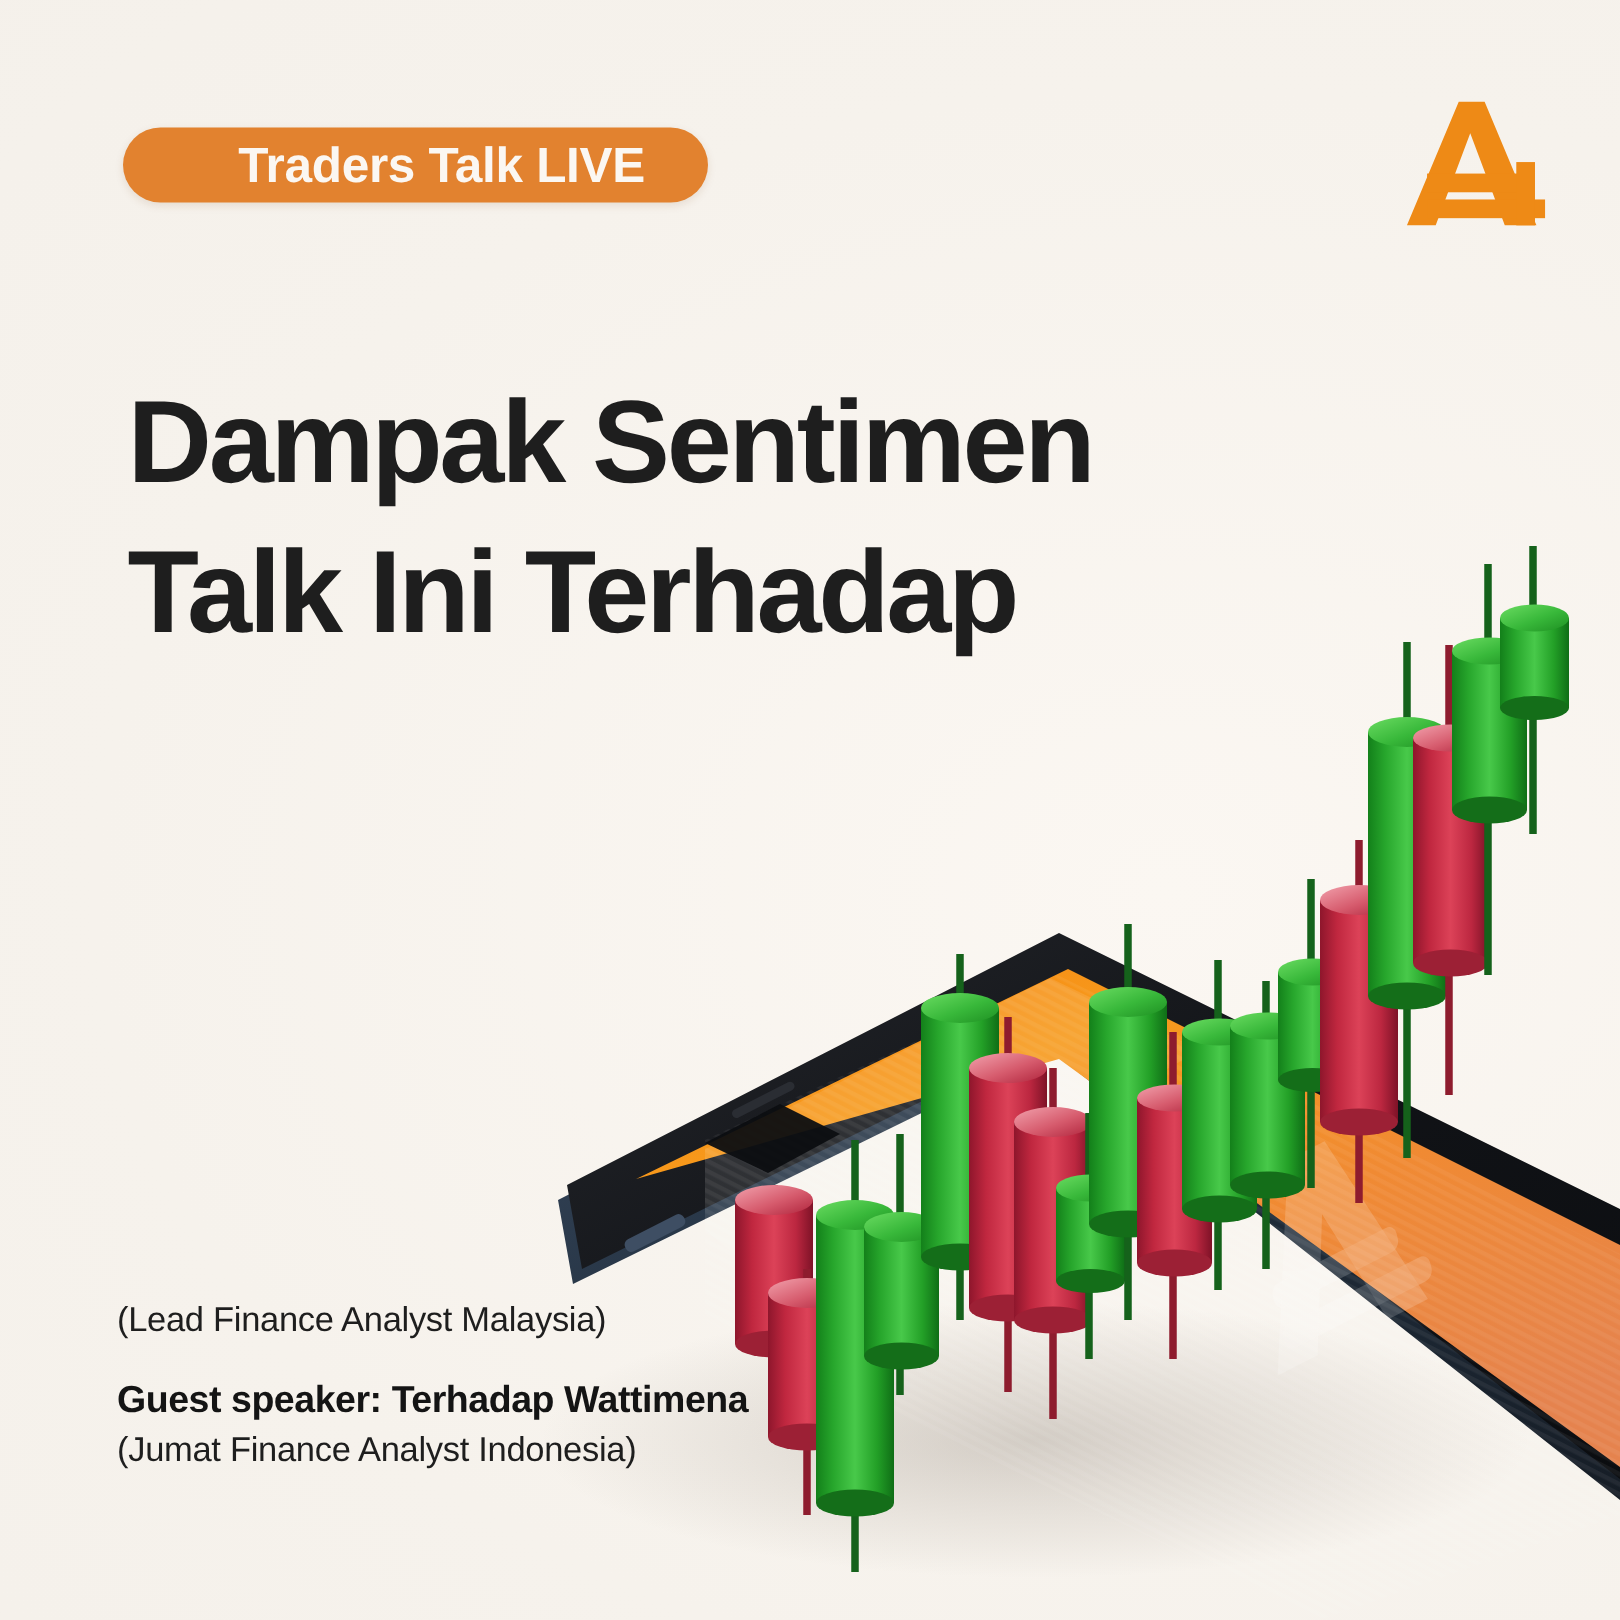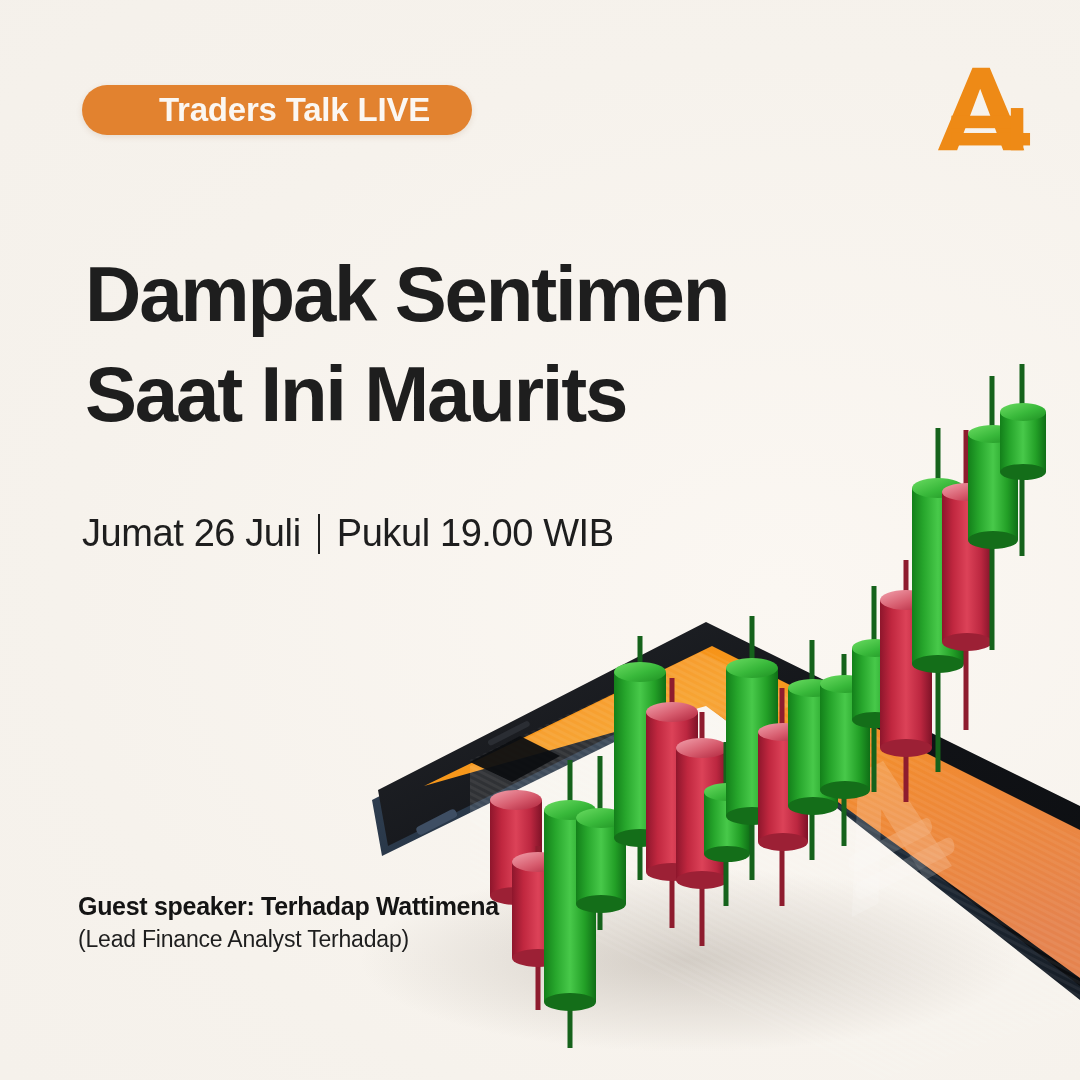--- a/index.html
+++ b/index.html
@@ -337,7 +337,7 @@
 
   <div class="headline">
     <div class="headline-line">Dampak Sentimen</div>
-    <div class="headline-line">Saat Ini Maurits</div>
+    <div class="headline-line">Talk Ini Terhadap</div>
   </div>
 
   <div class="datetime">

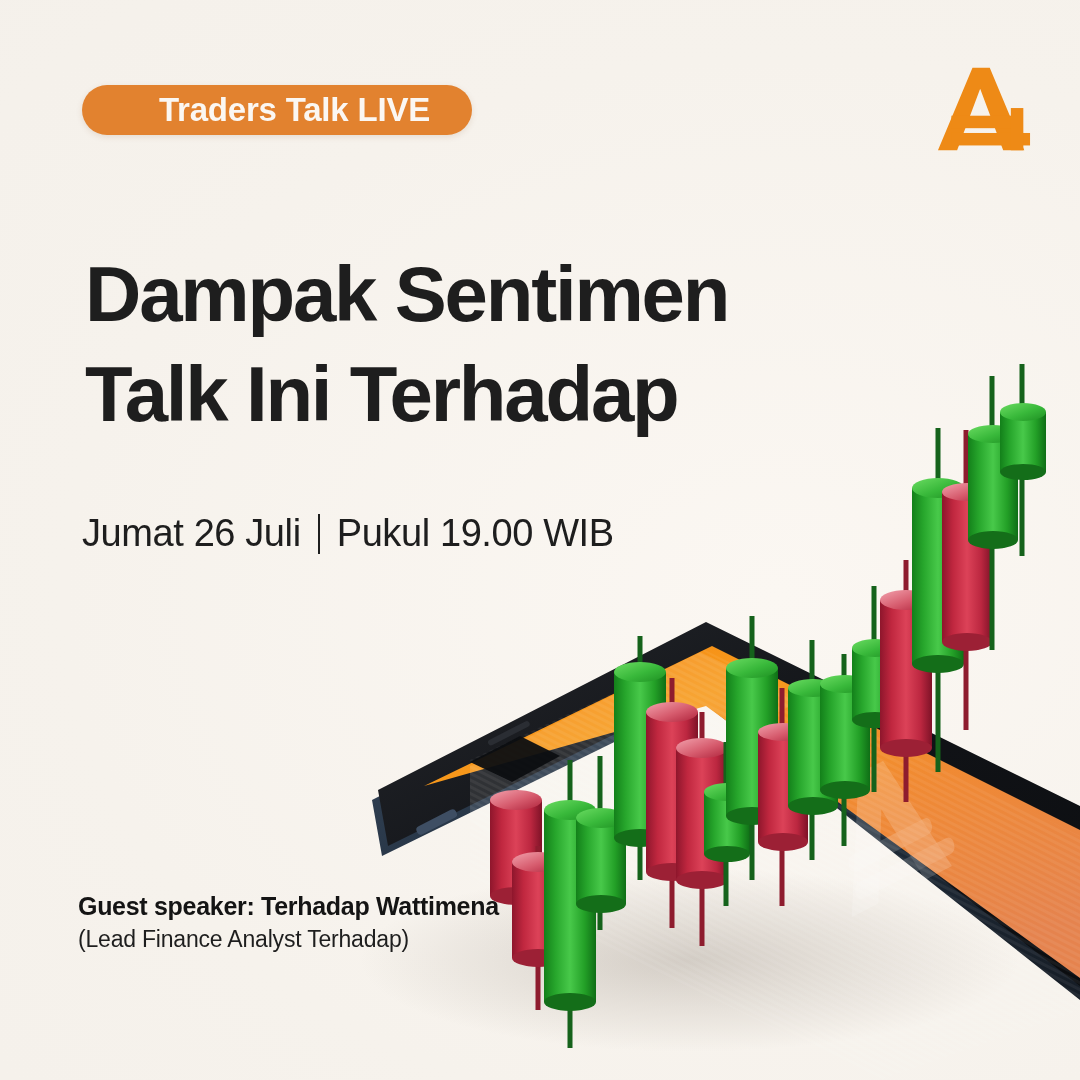--- a/index.html
+++ b/index.html
@@ -340,11 +340,6 @@
     <div class="headline-line">Talk Ini Terhadap</div>
   </div>
 
-  <div class="datetime">
-    <span>Jumat 26 Juli</span>
-    <span class="sep"></span>
-    <span>Pukul 19.00 WIB</span>
-  </div>
 
   <div class="credits">
     <div class="credit-block">

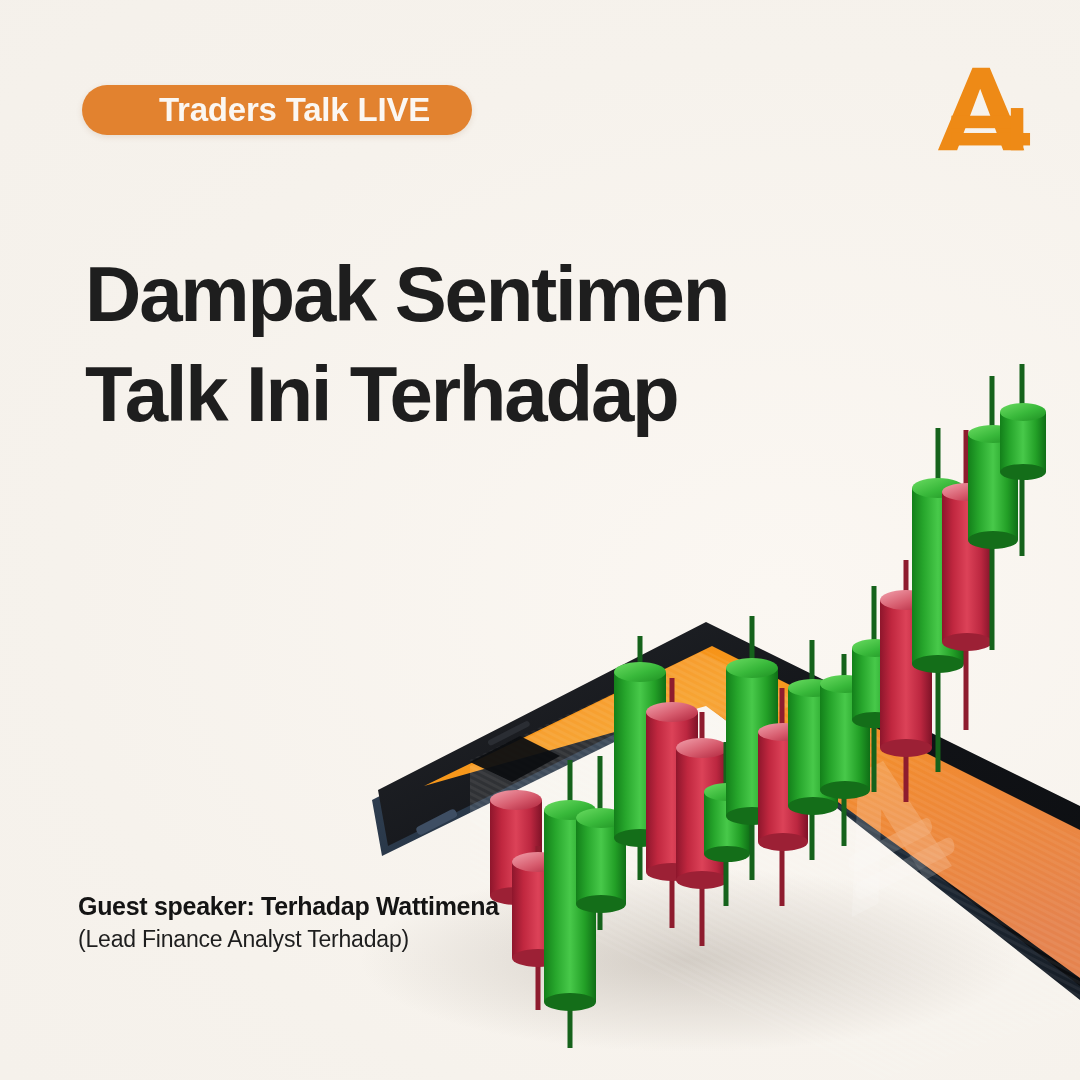--- a/index.html
+++ b/index.html
@@ -343,6 +343,7 @@
 
   <div class="credits">
     <div class="credit-block">
+      <div class="credit-role">(Lead Finance Analyst Malaysia)</div>
     </div>
     <div class="credit-block">
       <div class="credit-name">Guest speaker: Terhadap Wattimena</div>

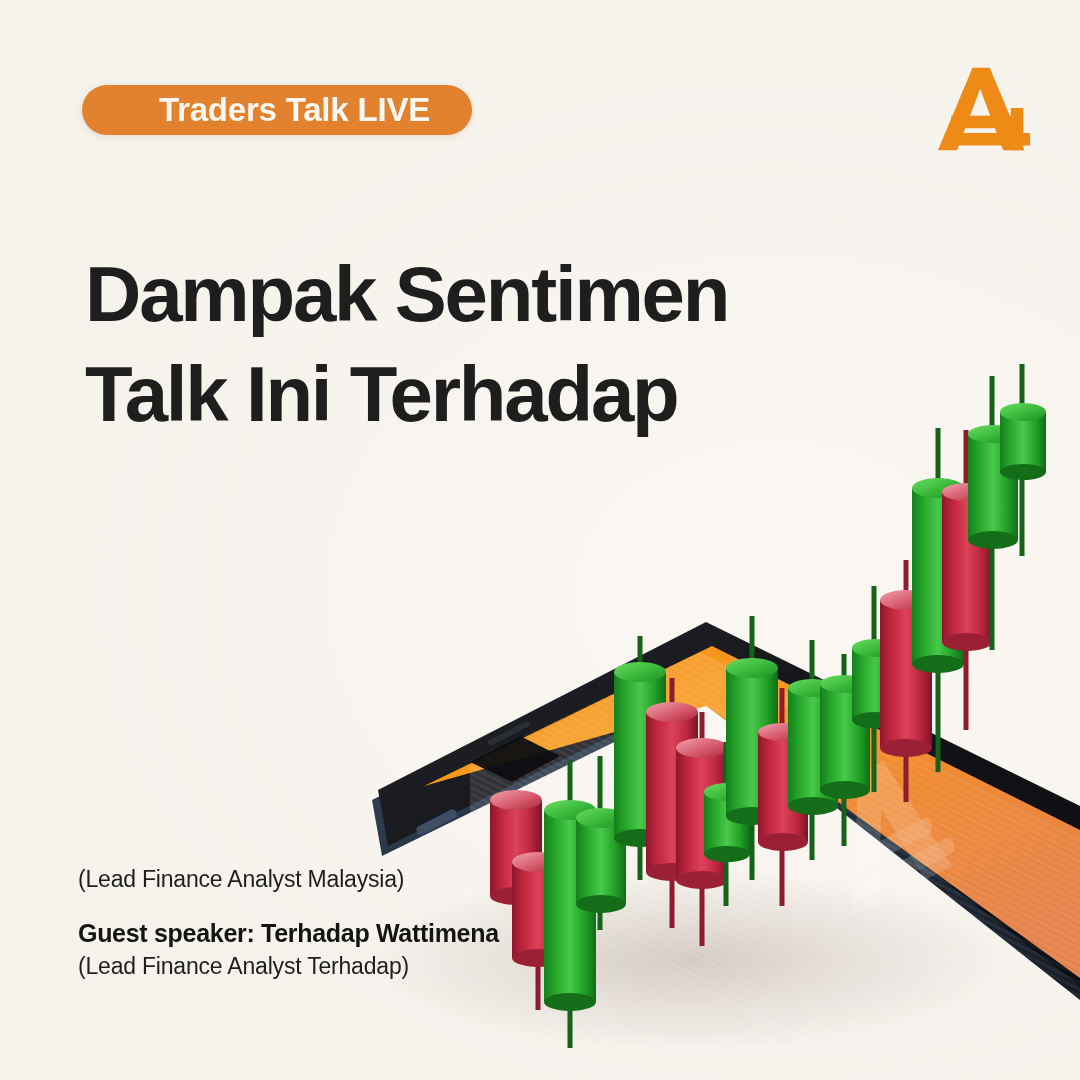--- a/index.html
+++ b/index.html
@@ -347,7 +347,7 @@
     </div>
     <div class="credit-block">
       <div class="credit-name">Guest speaker: Terhadap Wattimena</div>
-      <div class="credit-role">(Lead Finance Analyst Terhadap)</div>
+      <div class="credit-role">(Jumat Finance Analyst Indonesia)</div>
     </div>
   </div>
 

